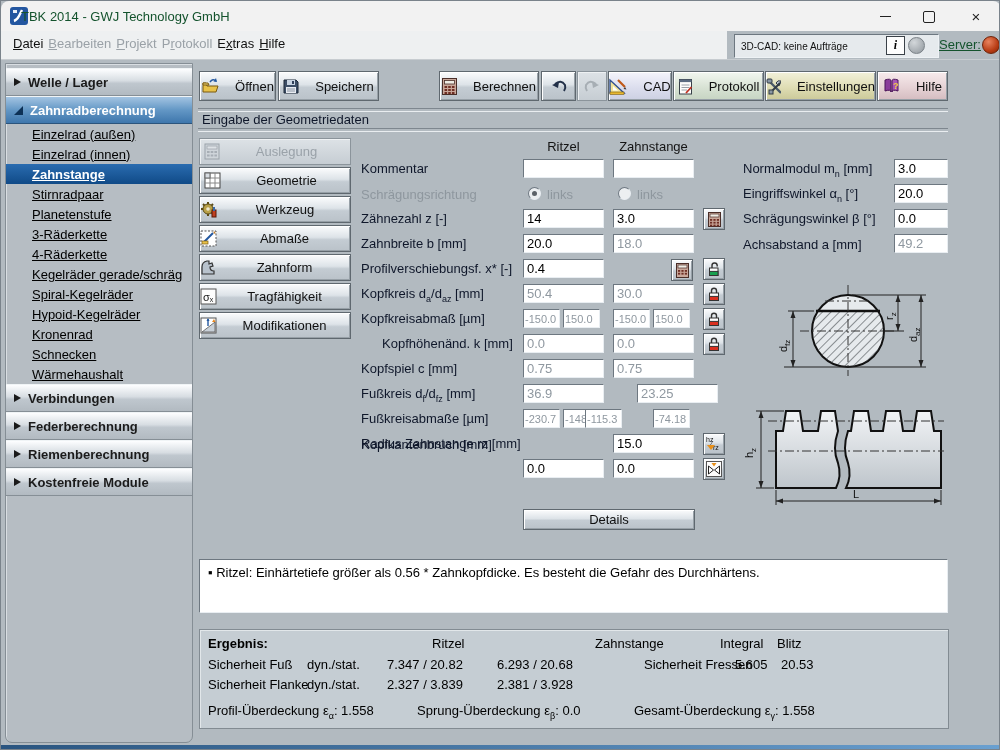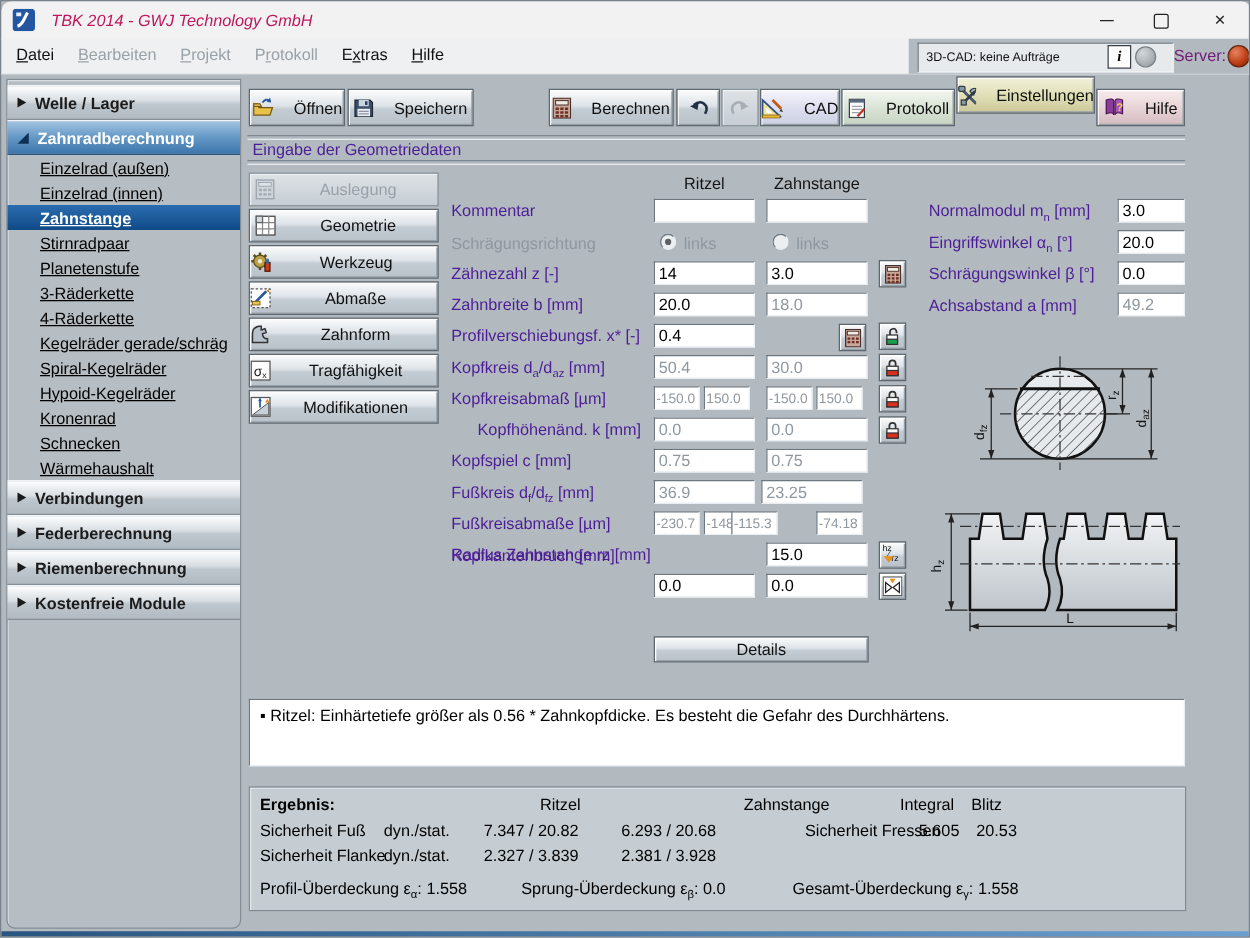--- a/index.html
+++ b/index.html
@@ -9,7 +9,7 @@
   .abs{position:absolute;}
   
   #titlebar{left:0;top:0;width:1000px;height:30px;background:#f2f2f2;border-bottom:1px solid #dcdcdc;border-radius:8px 8px 0 0;}
-  #app-title{left:40px;top:8px;font-size:13px;color:#be185d;font-style:italic;}
+  #app-title{left:20px;top:8px;font-size:13px;color:#14532d;}
   .wctl{top:6px;width:34px;height:19px;display:flex;align-items:center;justify-content:center;color:#222;font-size:15px;cursor:default;}
   #min-line{width:11px;height:0;border-top:1.6px solid #222;}
   #max-box{width:10px;height:10px;border:1.4px solid #222;border-radius:2px;}

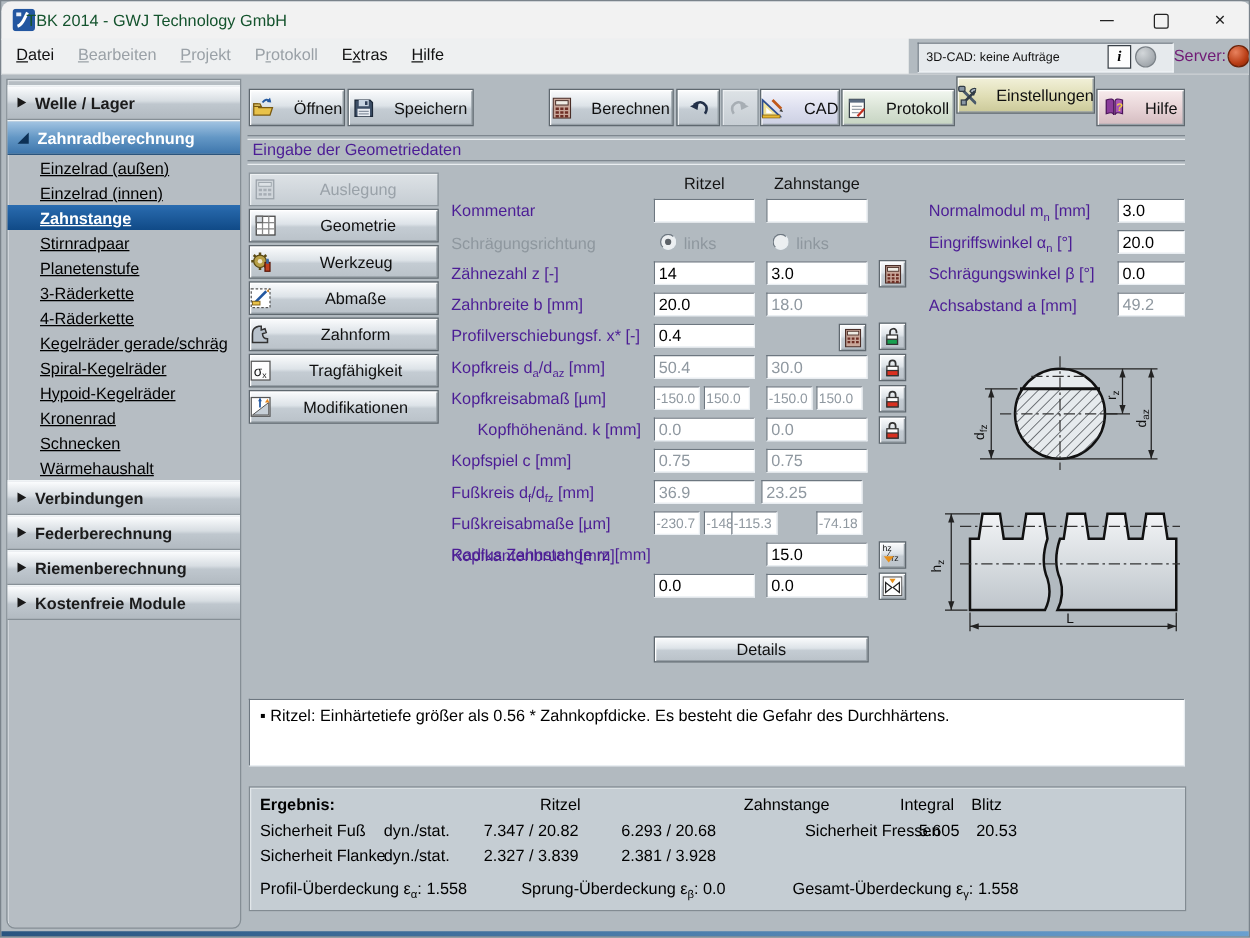--- a/index.html
+++ b/index.html
@@ -16,7 +16,7 @@
   #menubar{left:0;top:30px;width:1000px;height:28px;background:#eef0f1;border-bottom:1px solid #c7ccd0;}
   .menuitem{font-size:13px;color:#111;padding:5px 2px;display:inline-block;}
   .menuitem.dis{color:#9aa1a7;}
-  #menu-left{left:10px;top:0;display:flex;gap:15px;}
+  #menu-left{left:10px;top:0;display:flex;gap:1px;}
   #menu-right-patch{left:726px;top:30px;width:274px;height:28px;background:#b2bac0;}
   #cad-box{left:733px;top:3px;width:203px;height:22px;background:#e6eaed;
      border:1px solid;border-color:#6d7780 #eef2f5 #eef2f5 #6d7780;display:flex;align-items:center;}

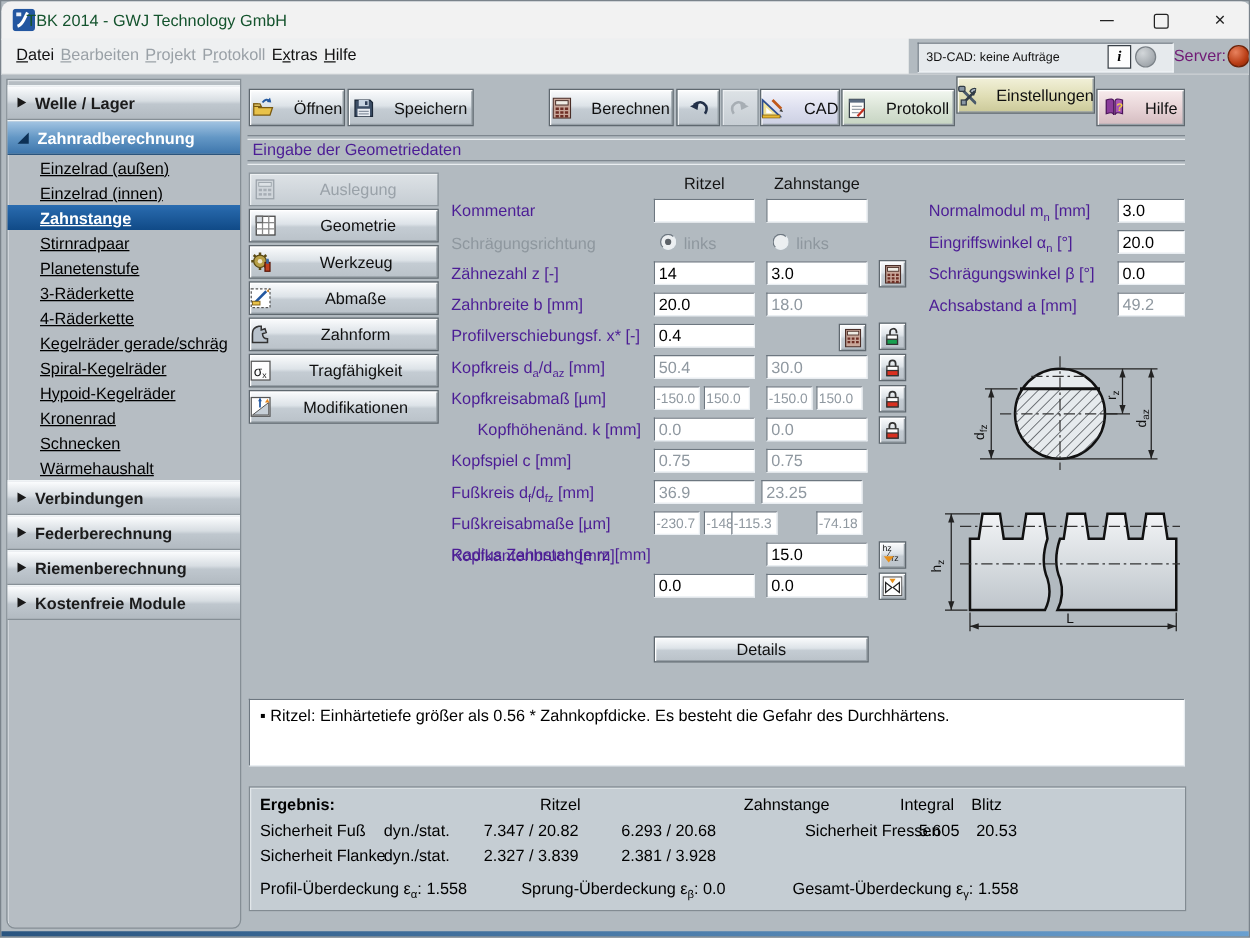--- a/index.html
+++ b/index.html
@@ -26,7 +26,7 @@
      display:flex;align-items:center;justify-content:center;color:#000;}
   .sphere{border-radius:50%;}
   #cad-led{left:907px;top:6px;width:15px;height:15px;background:radial-gradient(circle at 35% 30%,#d3d7da,#8f969c);border:1px solid #7a8187;}
-  #server-label{left:938px;top:6px;font-size:13px;color:#701a75;}
+  #server-label{left:938px;top:6px;font-size:13px;color:#14532d;text-decoration:underline;}
   #server-led{left:981px;top:5px;width:16px;height:16px;background:radial-gradient(circle at 35% 30%,#e8825e,#b83c14 60%,#7e2406);border:1px solid #6e2208;}
   
   #sidebar{left:4px;top:62px;width:188px;height:680px;background:#b6bdc3;

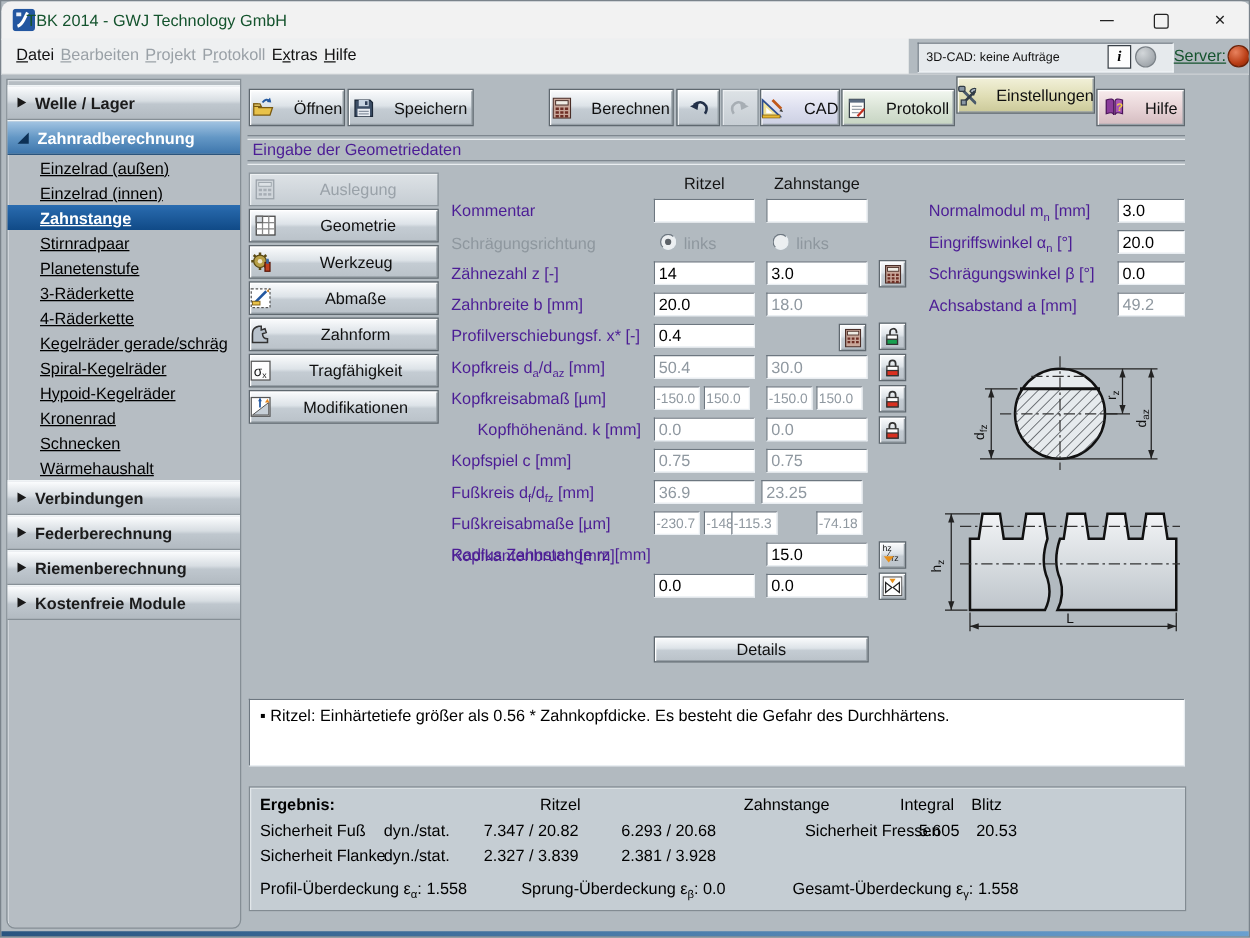--- a/index.html
+++ b/index.html
@@ -223,7 +223,7 @@
   </svg>
   <span>Protokoll</span>
 </div>
-<div class="btn abs t-set" style="left:764px;top:60px;width:109px;height:28px">
+<div class="btn abs t-set" style="left:764px;top:70px;width:109px;height:28px">
   <svg width="18" height="17">
     <path d="M3,3 L9,9 M9,9 L15,15" stroke="#4a5a6a" stroke-width="2.4"></path>
     <rect x="1" y="1" width="5" height="4" rx="1" fill="#8a97a4" stroke="#323c46"></rect>

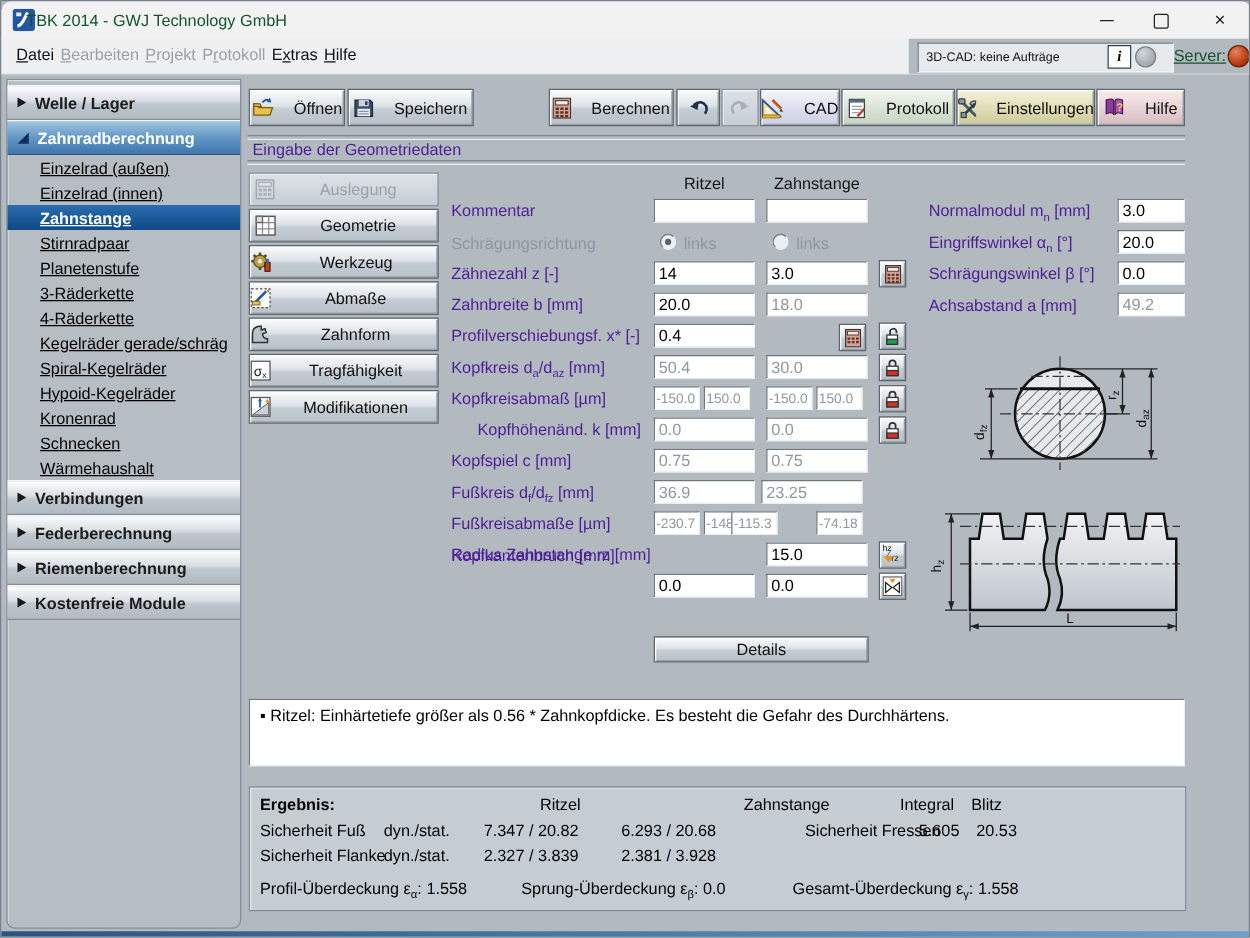--- a/index.html
+++ b/index.html
@@ -52,7 +52,7 @@
   .iconbtn{width:20px;height:20px;padding:0;display:flex;align-items:center;justify-content:center;}
   
   .groove{height:2px;border-top:1px solid #7e878f;border-bottom:1px solid #e9edf0;}
-  .lbl{font-size:13px;color:#4c1d95;white-space:nowrap;}
+  .lbl{font-size:13px;color:#0f172a;white-space:nowrap;}
   .lbl.dis{color:#8e979e;}
   sub{font-size:9px;}
   .fld{height:19px;width:81px;background:#fff;border:1px solid;border-color:#6d7780 #e9eef2 #e9eef2 #6d7780;

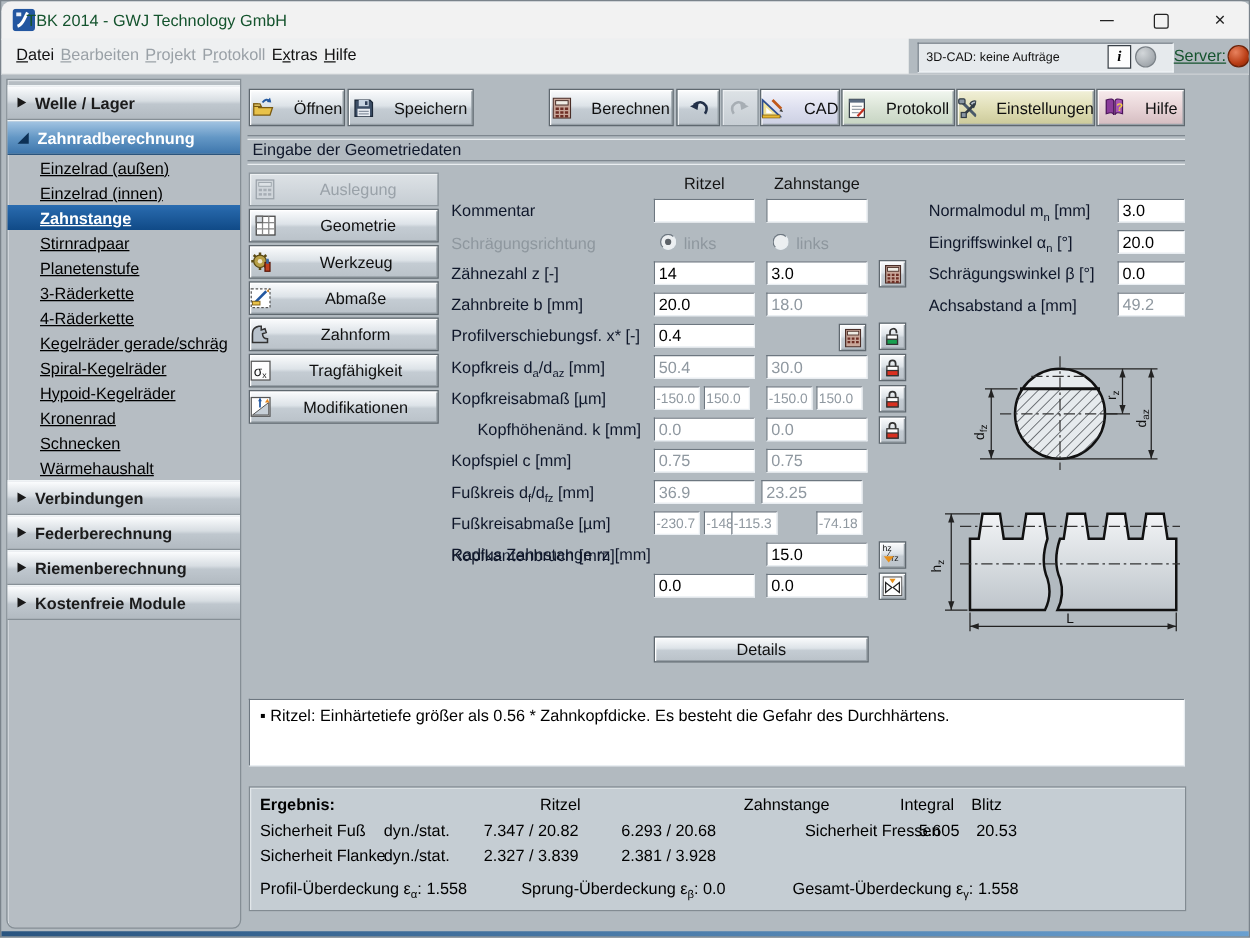--- a/index.html
+++ b/index.html
@@ -428,7 +428,7 @@
 
 <div class="lbl abs" style="left:360px;top:385px"><span>Fußkreis d</span><sub>f</sub><span>/d</span><sub>fz</sub><span> [mm]</span></div>
 <input class="fld dis abs" style="left: 522px; top: 383px;" readonly="" value="36.9">
-<input class="fld dis abs" style="left: 608px; top: 383px;" readonly="" value="23.25">
+<input class="fld dis abs" style="left: 636px; top: 383px;" readonly="" value="23.25">
 
 <div class="lbl abs" style="left:360px;top:410px">Fußkreisabmaße [µm]</div>
 <input class="fld small dis abs" style="left: 522px; top: 408px;" readonly="" value="-230.7">

